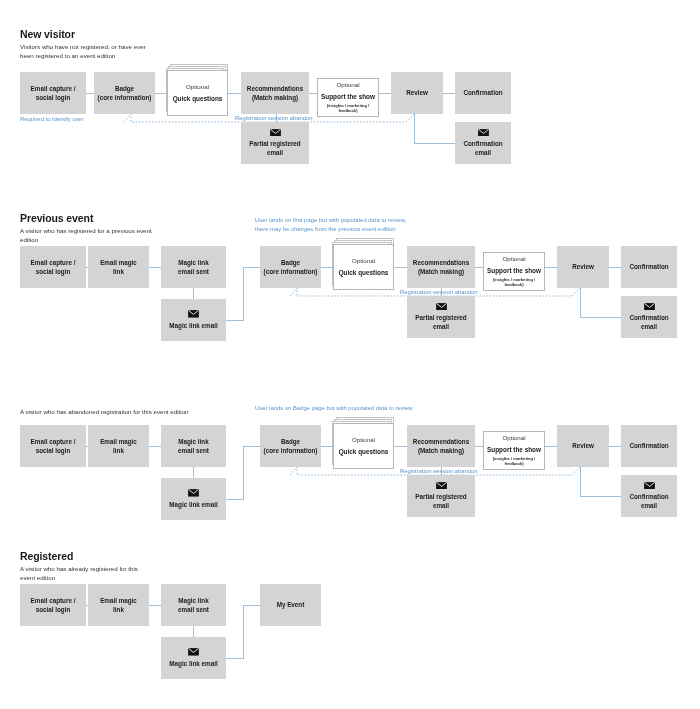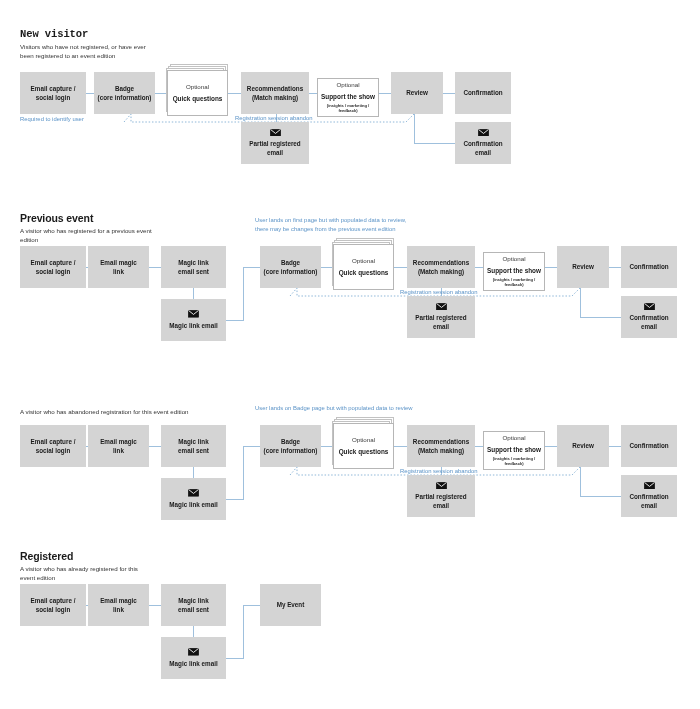--- a/index.html
+++ b/index.html
@@ -112,7 +112,7 @@
 
 <div id="canvas">
 
-  <div class="sec-title" style="left:20px; top:28px;font-family:Liberation Mono, monospace;">New visitor</div>
+  <div class="sec-title" style="left:20px; top:28px;">New visitor</div>
   <div class="sec-sub" style="left:20px; top:42px; width:210px;">Visitors who have not registered, or have ever
 been registered to an event edition</div>
 

